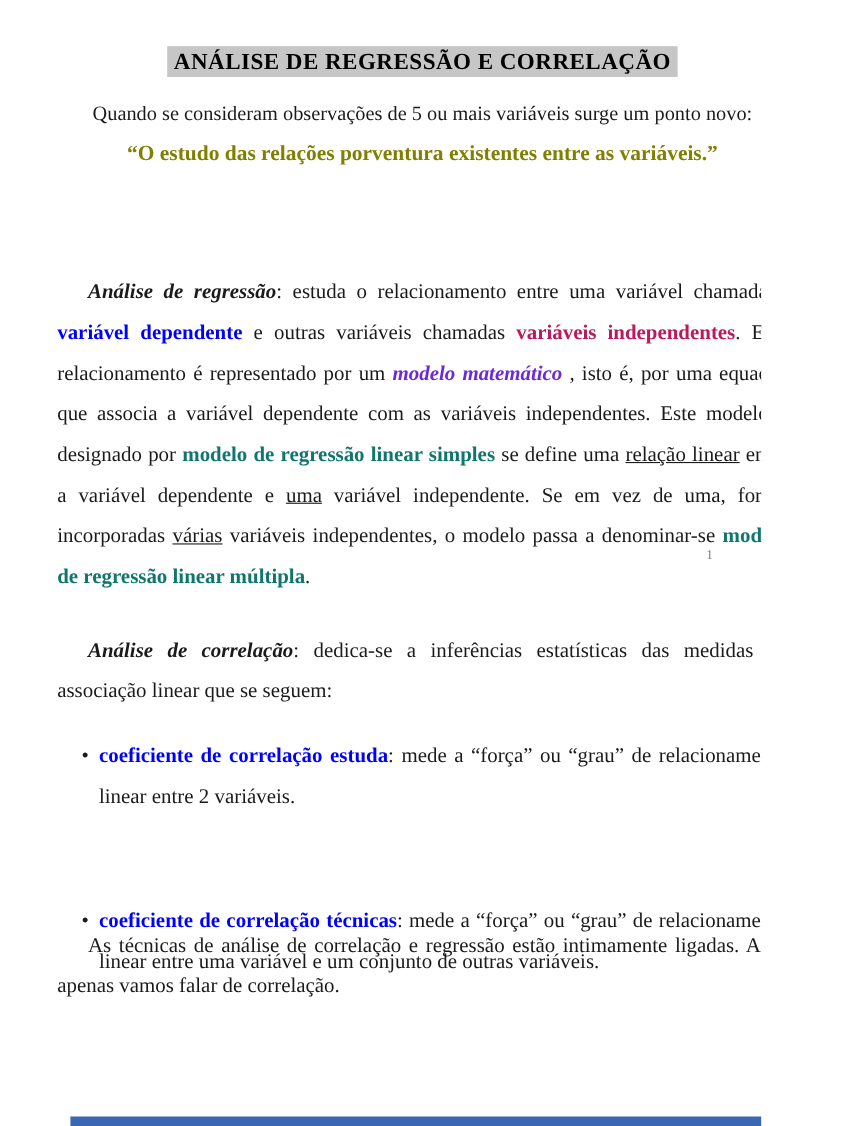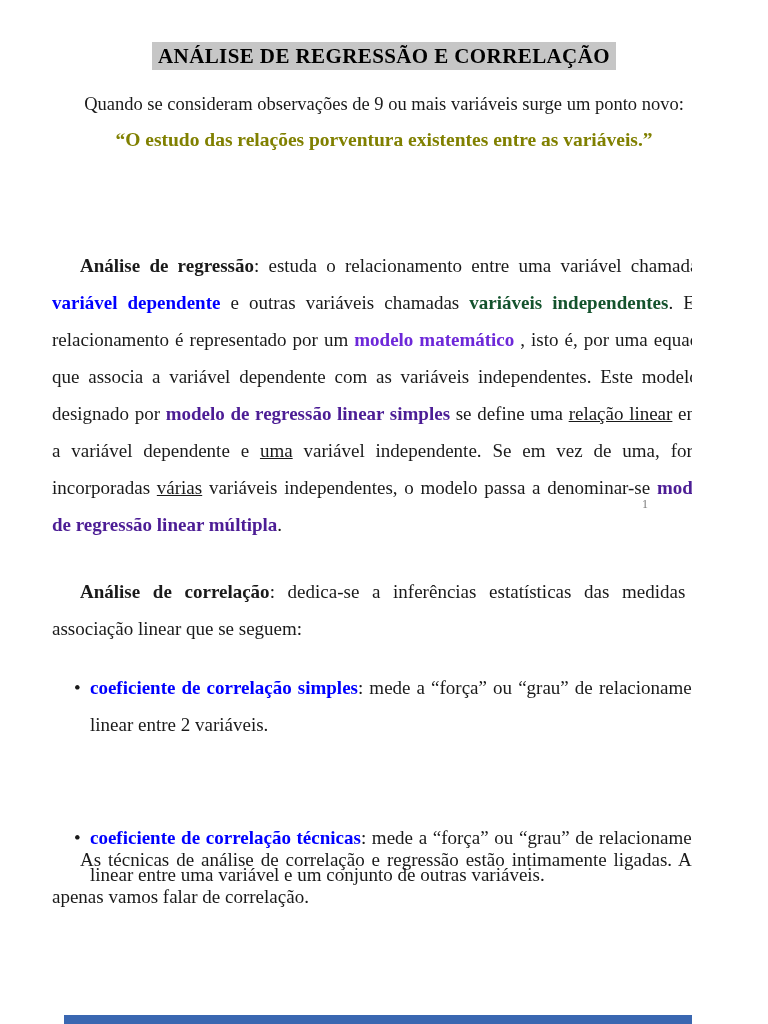--- a/index.html
+++ b/index.html
@@ -57,7 +57,7 @@
     <span class="title-hl">ANÁLISE DE REGRESSÃO E CORRELAÇÃO</span>
   </div>
 
-  <div class="block center nowrap intro">Quando se consideram observações de 9 ou mais variáveis surge um ponto novo:</div>
+  <div class="block center nowrap intro">Quando se consideram observações de 5 ou mais variáveis surge um ponto novo:</div>
 
   <div class="block center nowrap quote">“O estudo das relações porventura existentes entre as variáveis.”</div>
 

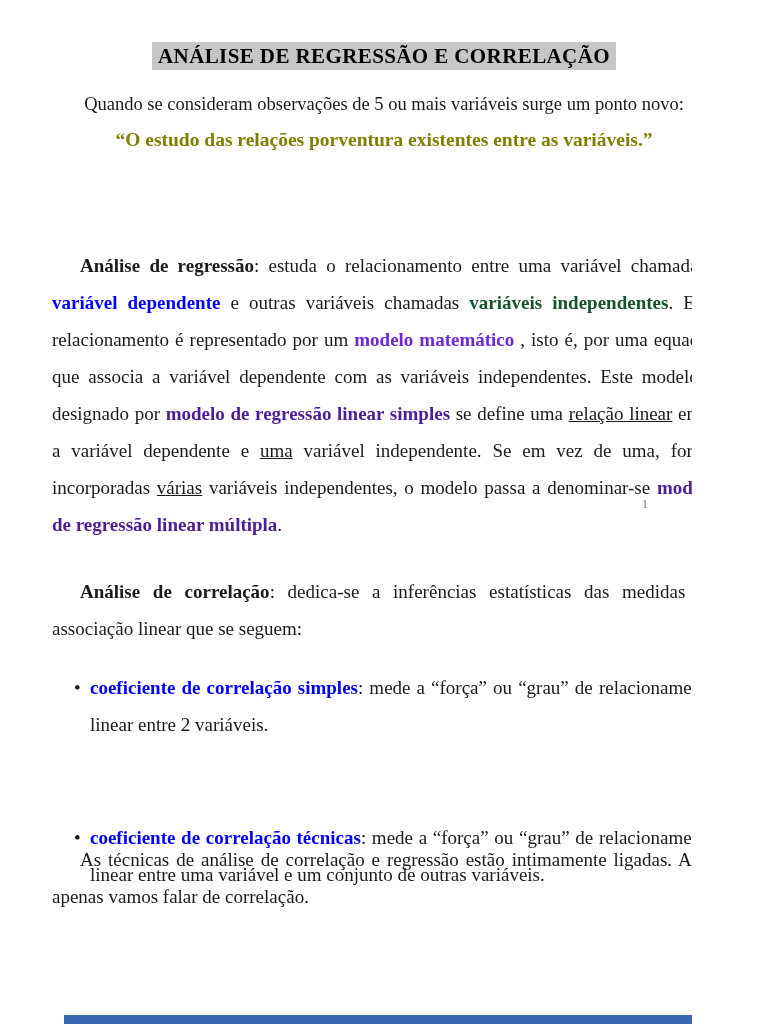--- a/index.html
+++ b/index.html
@@ -33,7 +33,7 @@
   .bullet-item{padding-left:38px;position:relative;box-sizing:border-box;}
   .bullet-marker{position:absolute;left:22px;top:0;}
   .b{font-weight:bold;}
-  .bi{font-weight:bold;}
+  .bi{font-weight:bold;font-style:italic;}
   .u{text-decoration:underline;}
   .blue{color:#0000ff;}
   .green{color:#14532d;}

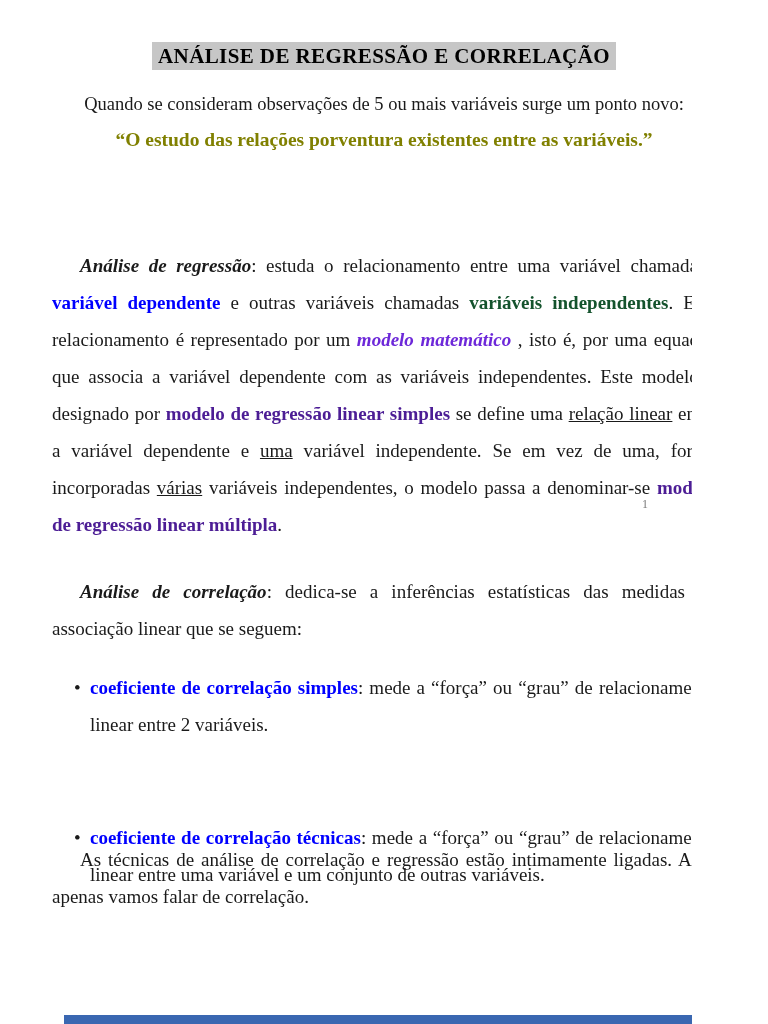--- a/index.html
+++ b/index.html
@@ -36,7 +36,7 @@
   .bi{font-weight:bold;font-style:italic;}
   .u{text-decoration:underline;}
   .blue{color:#0000ff;}
-  .green{color:#14532d;}
+  .green{color:#be185d;}
   .orange{color:#6d28d9;}
   .magenta{color:#4c1d95;}
   .page-marker{

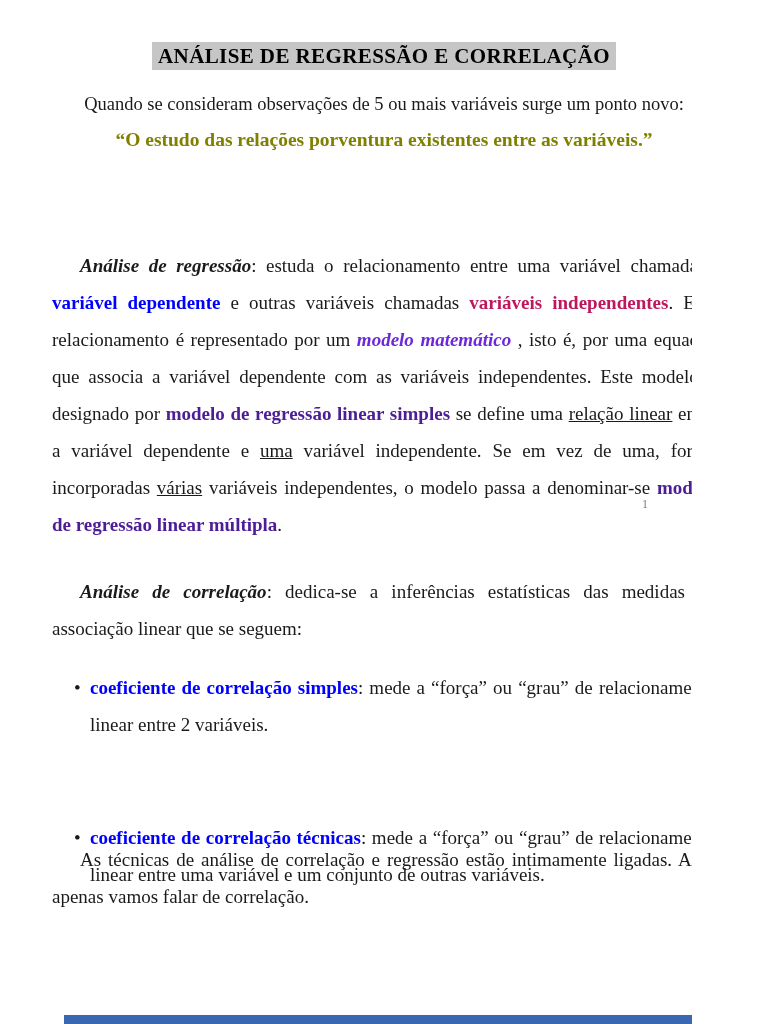--- a/index.html
+++ b/index.html
@@ -38,7 +38,7 @@
   .blue{color:#0000ff;}
   .green{color:#be185d;}
   .orange{color:#6d28d9;}
-  .magenta{color:#4c1d95;}
+  .magenta{color:#0f766e;}
   .page-marker{
     position:absolute;top:497px;right:44px;
     font-size:12px;color:#7a7a7a;line-height:14px;

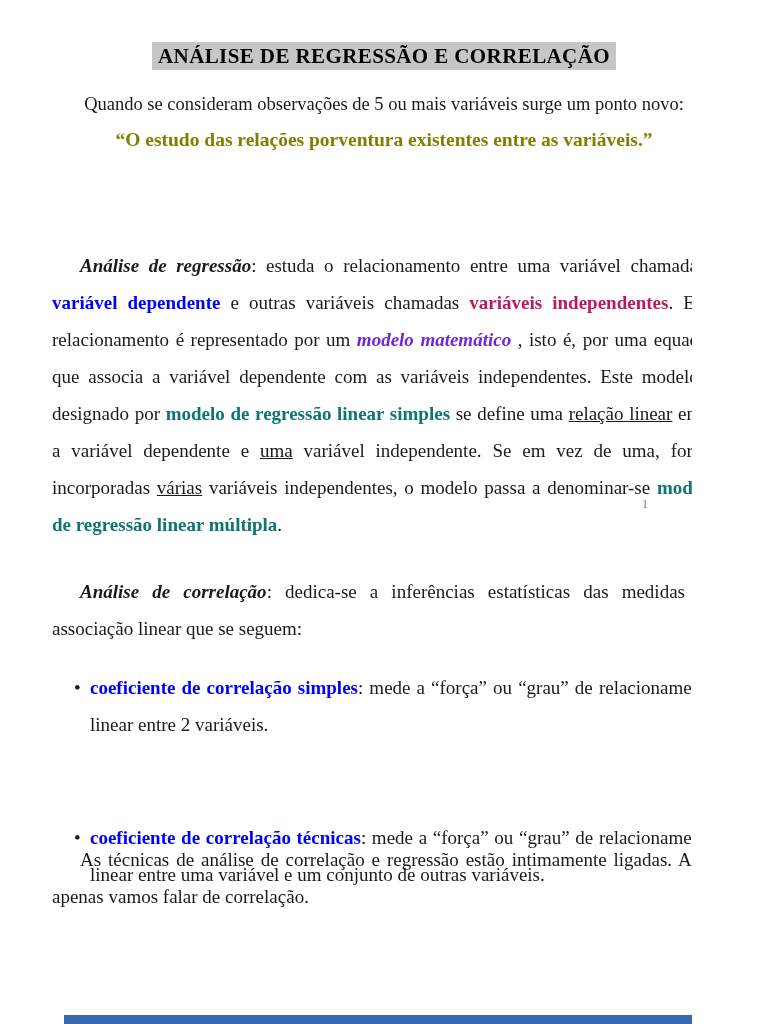--- a/index.html
+++ b/index.html
@@ -70,7 +70,7 @@
 
   <div class="block justify bullet-item bullet1">
     <span class="bullet-marker">•</span>
-    <span><span class="b blue">coeficiente de correlação simples</span><span>: mede a “força” ou “grau” de relacionamento linear entre 2 variáveis.</span></span>
+    <span><span class="b blue">coeficiente de correlação estuda</span><span>: mede a “força” ou “grau” de relacionamento linear entre 2 variáveis.</span></span>
   </div>
 
   <div class="block justify bullet-item bullet2">

